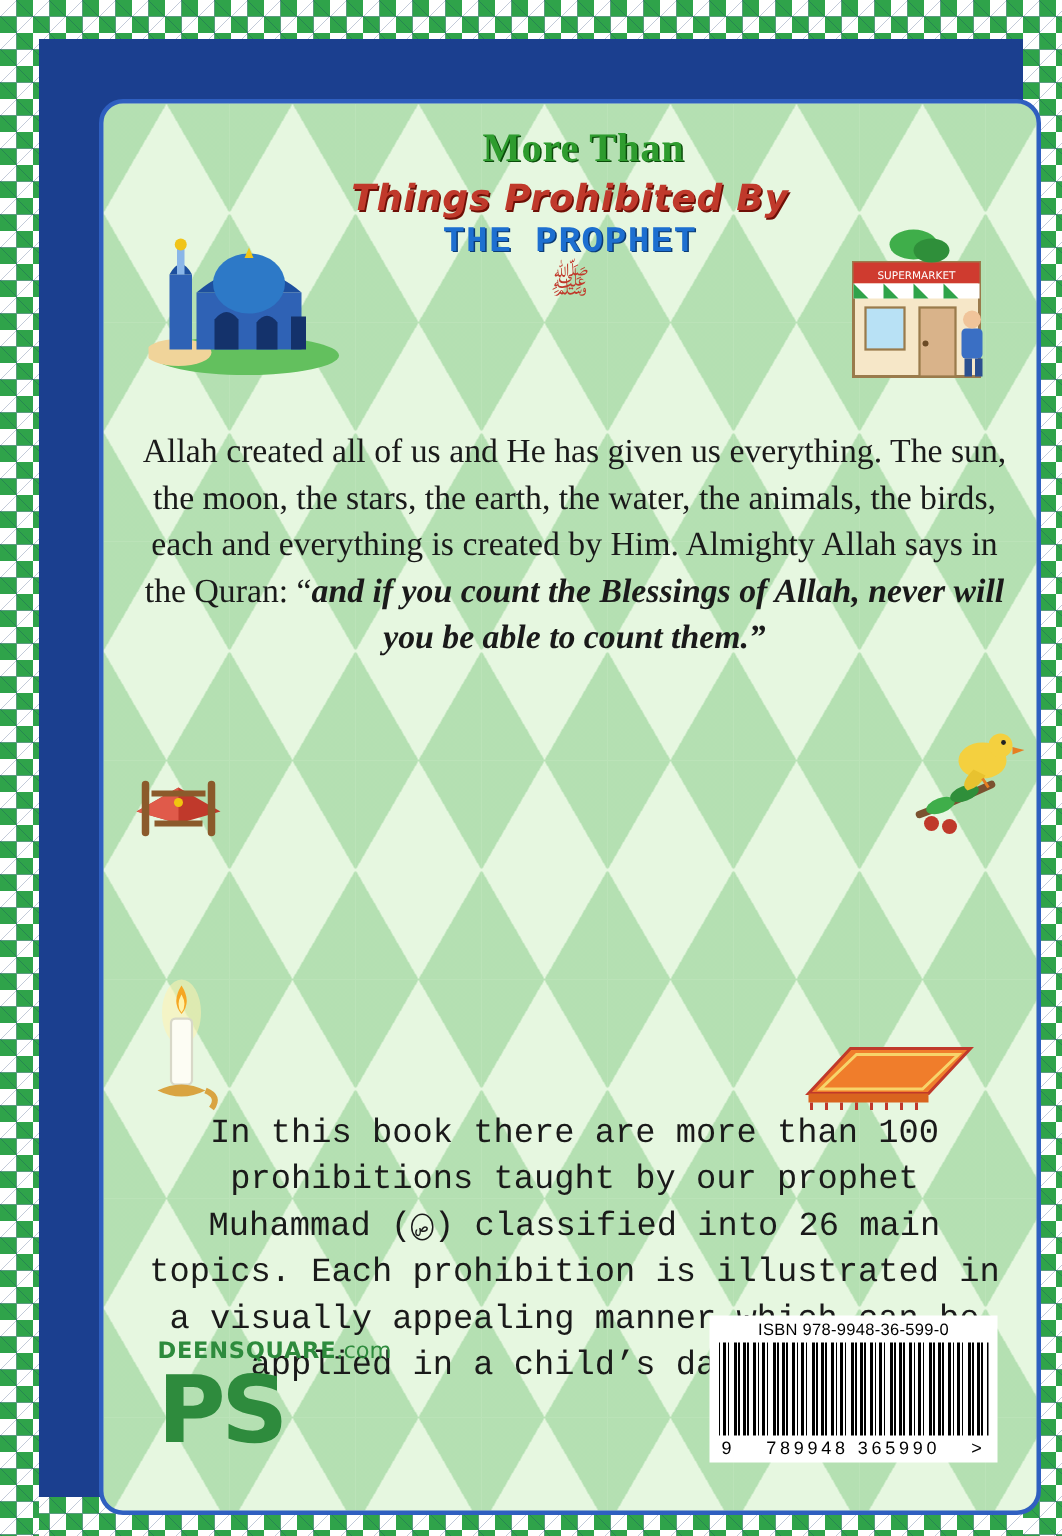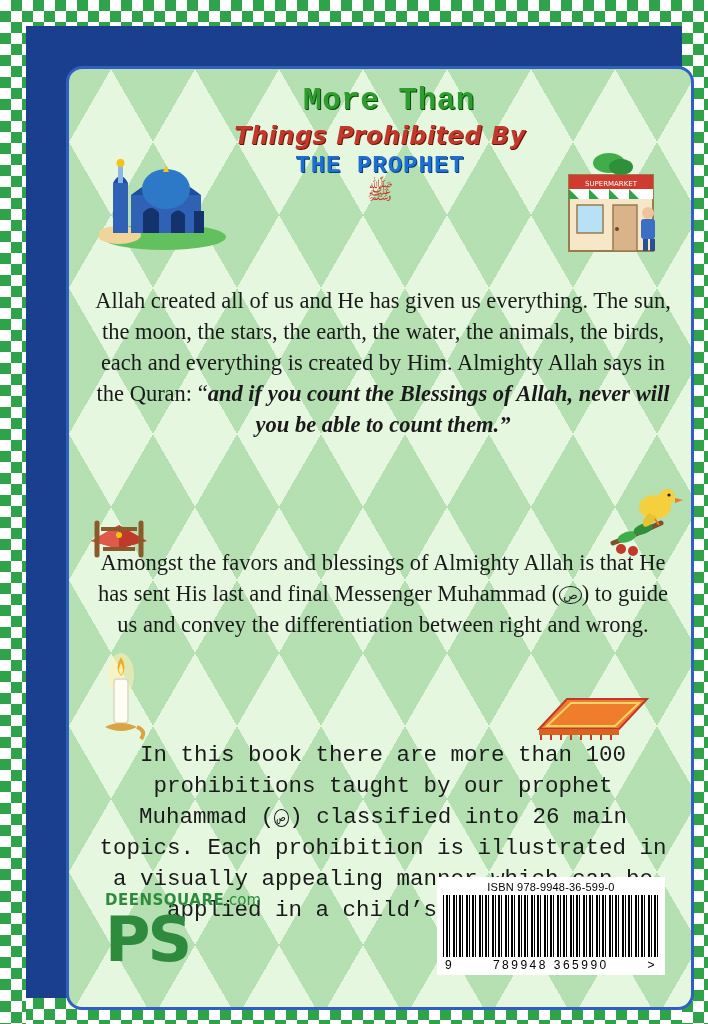--- a/index.html
+++ b/index.html
@@ -75,9 +75,9 @@
     text-align: center;
   }
   #title-more-than {
-    font-family: Liberation Mono, monospace;
-    font-weight: bold;
-    font-size: 31px;
+    font-family: Liberation Serif, serif;
+    font-weight: bold;
+    font-size: 27px;
     color: #2e9c2e;
     letter-spacing: 0.5px;
     text-shadow: 1px 1px 0 #0a4c0a;

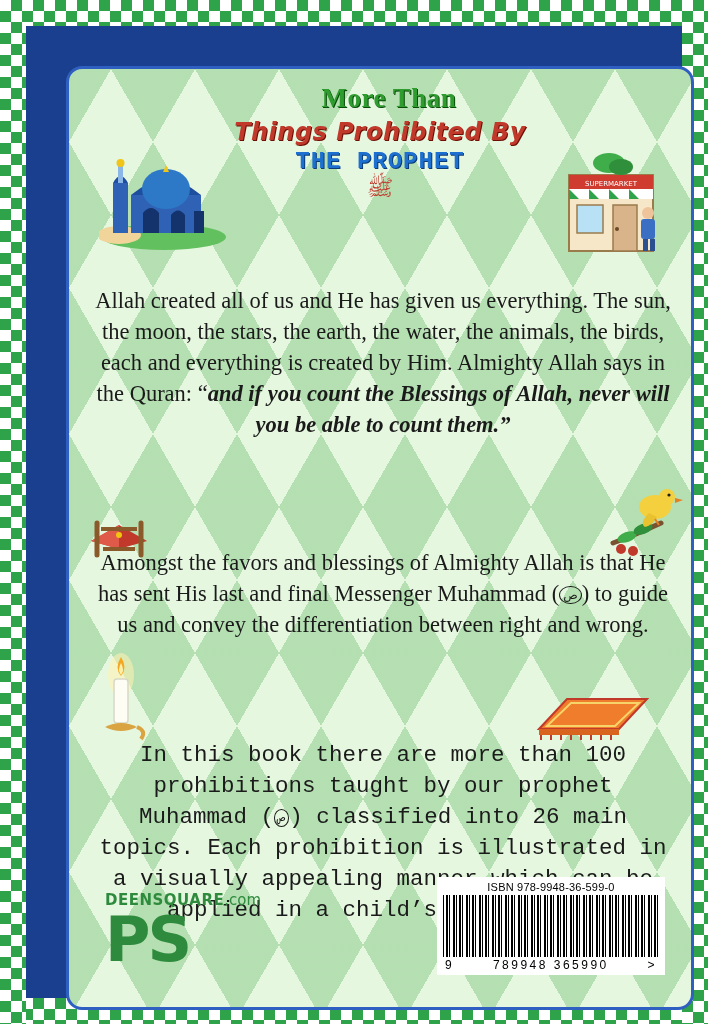--- a/index.html
+++ b/index.html
@@ -344,9 +344,6 @@
       </div>
 
 
-      <div class="para" id="para2">
-        <span>Amongst the favors and blessings of Almighty Allah is that He has sent His last and final Messenger Muhammad (</span><span class="pbuh">ص</span><span>) to guide us and convey the differentiation between right and wrong.</span>
-      </div>
 
       <div class="para" id="para3">
         <span>In this book there are more than 100 prohibitions taught by our prophet Muhammad (</span><span class="pbuh">ص</span><span>) classified into 26 main topics. Each prohibition is illustrated in a visually appealing manner which can be applied in a child’s daily life.</span>

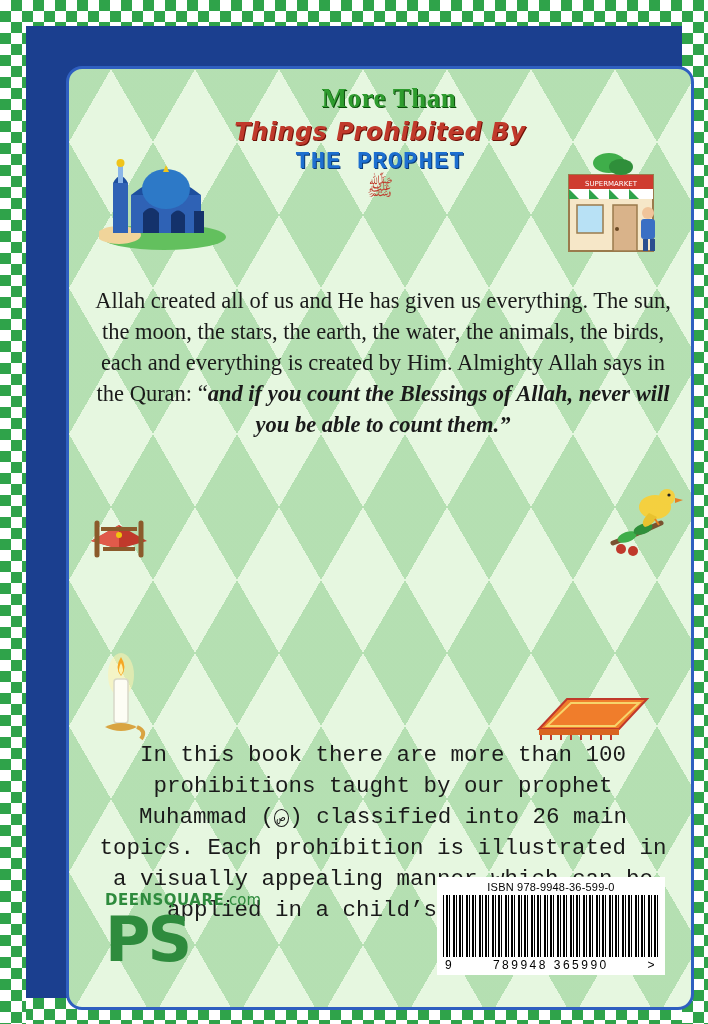--- a/index.html
+++ b/index.html
@@ -195,7 +195,7 @@
     position: absolute;
     right: 26px;
     bottom: 32px;
-    width: 228px;
+    width: 192px;
     background: #ffffff;
     padding: 4px 6px 3px 6px;
     box-sizing: border-box;

